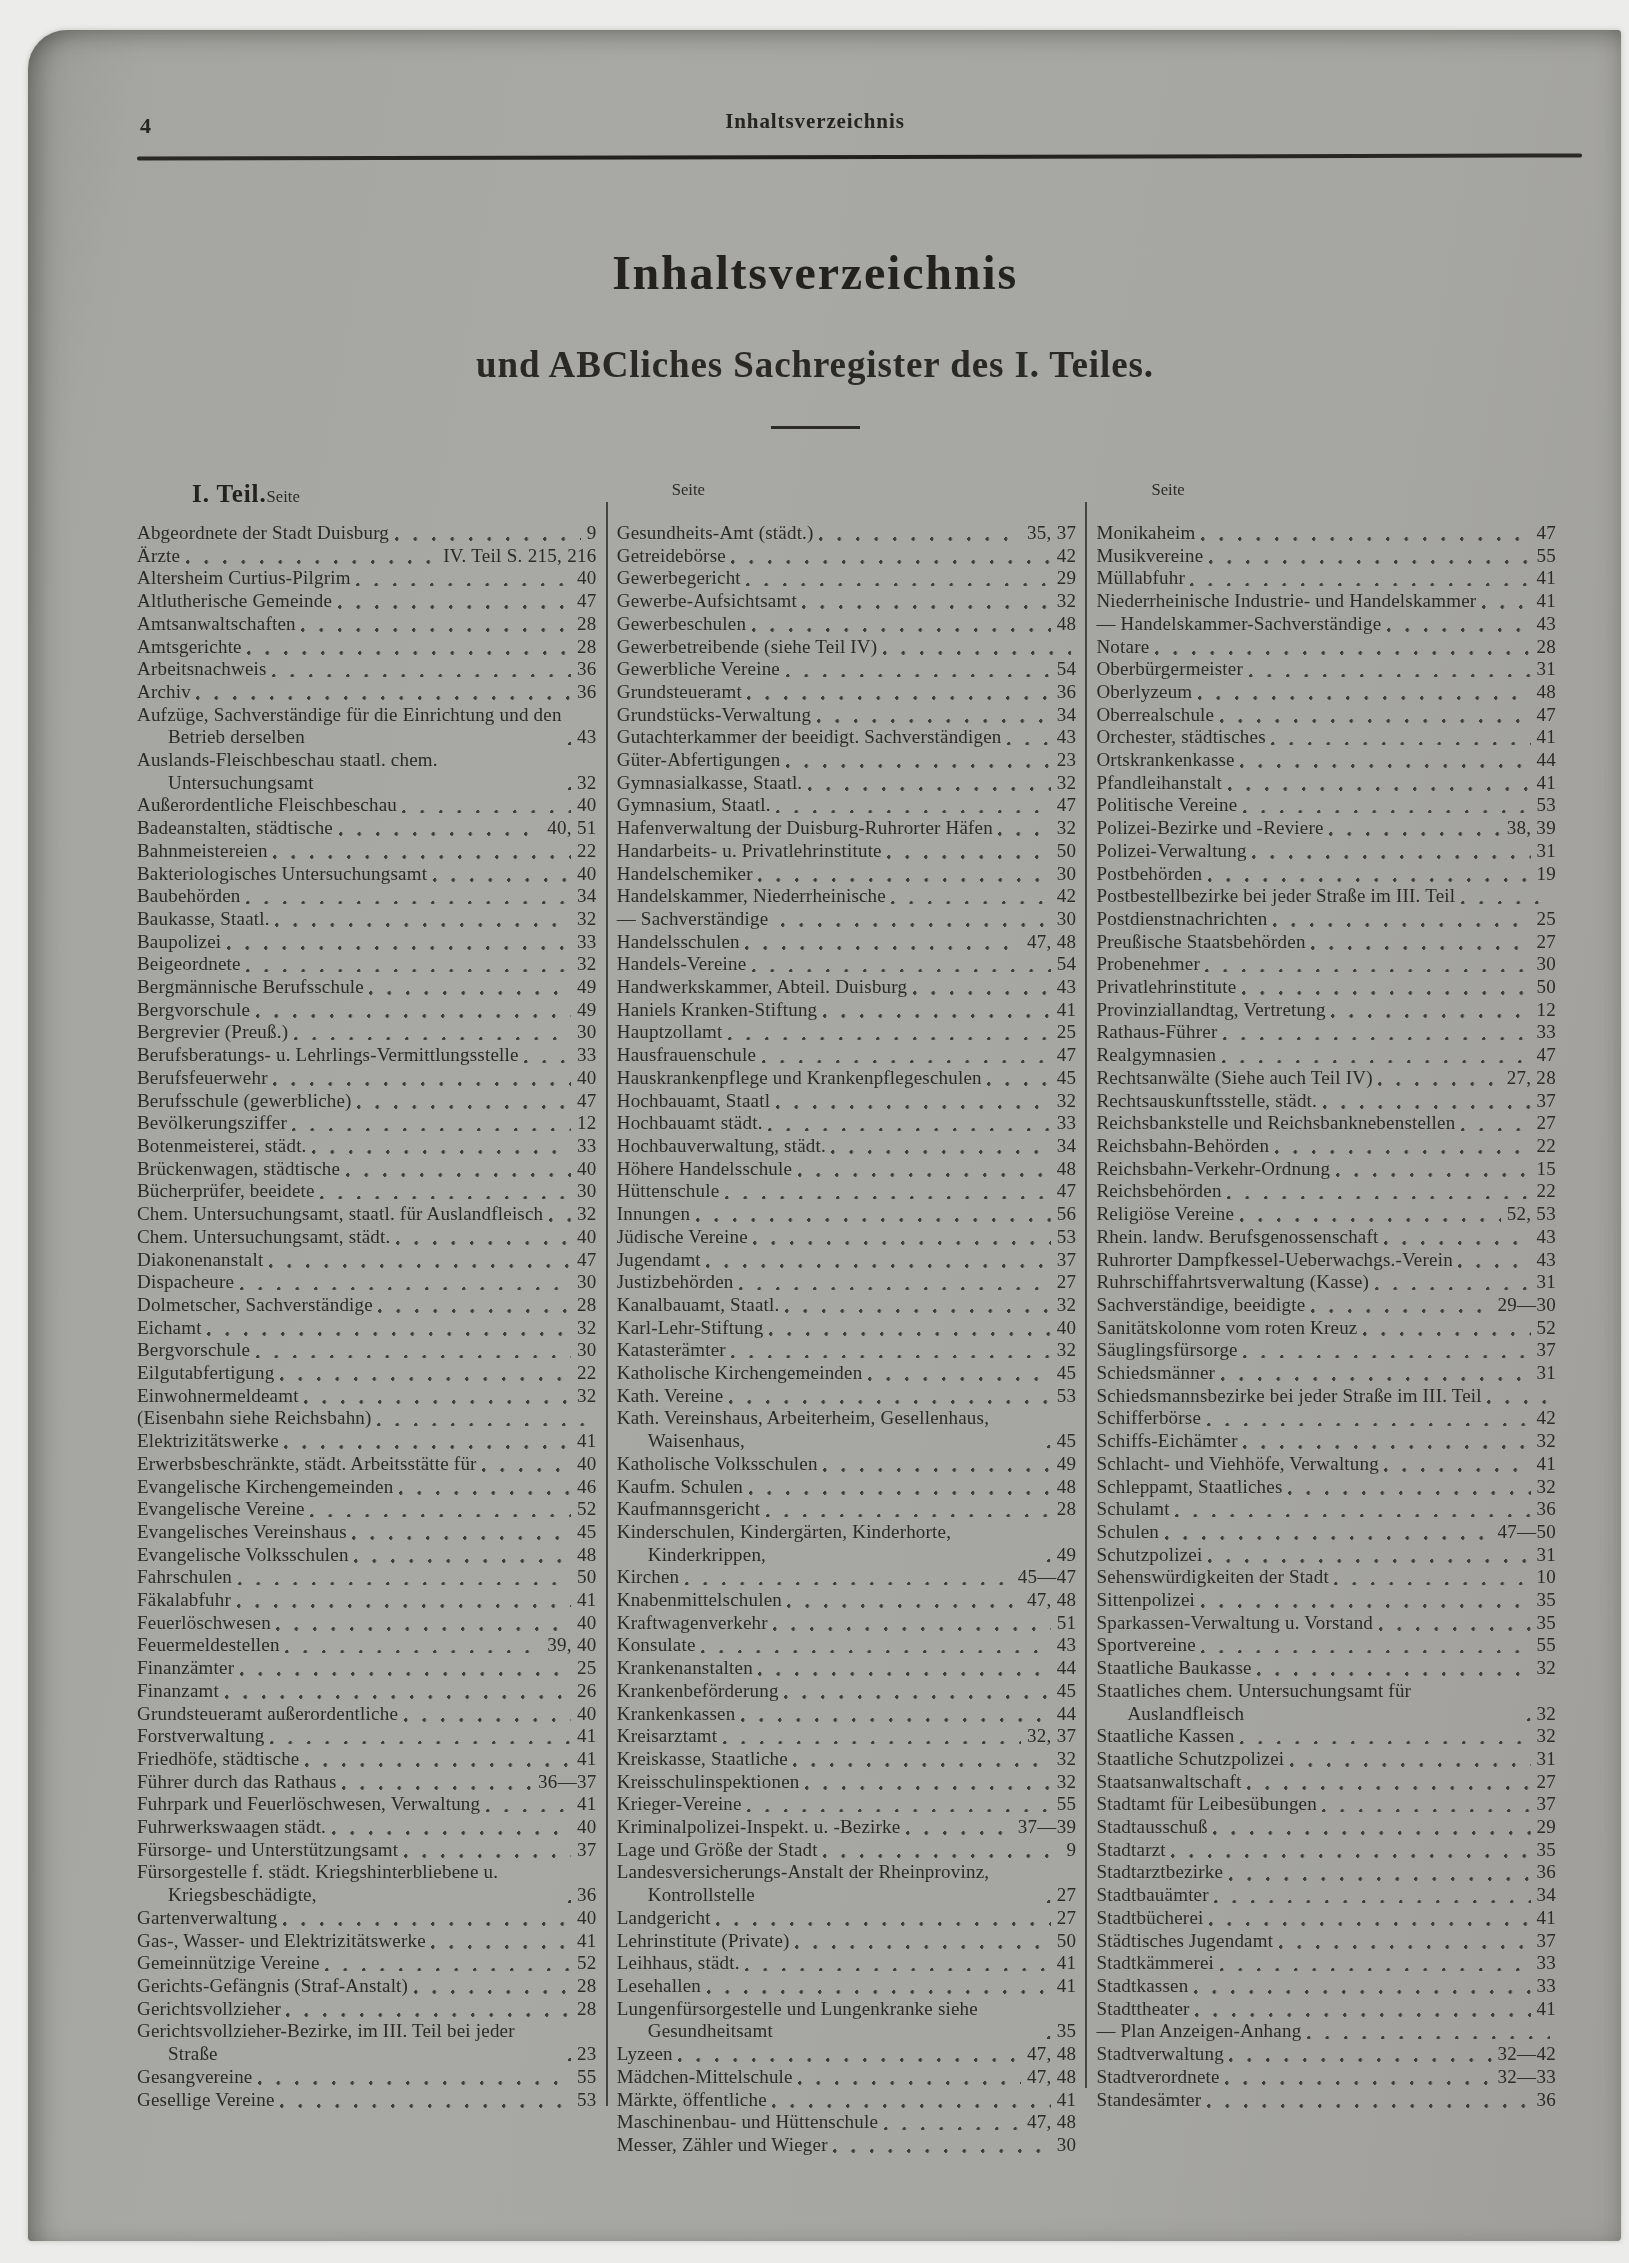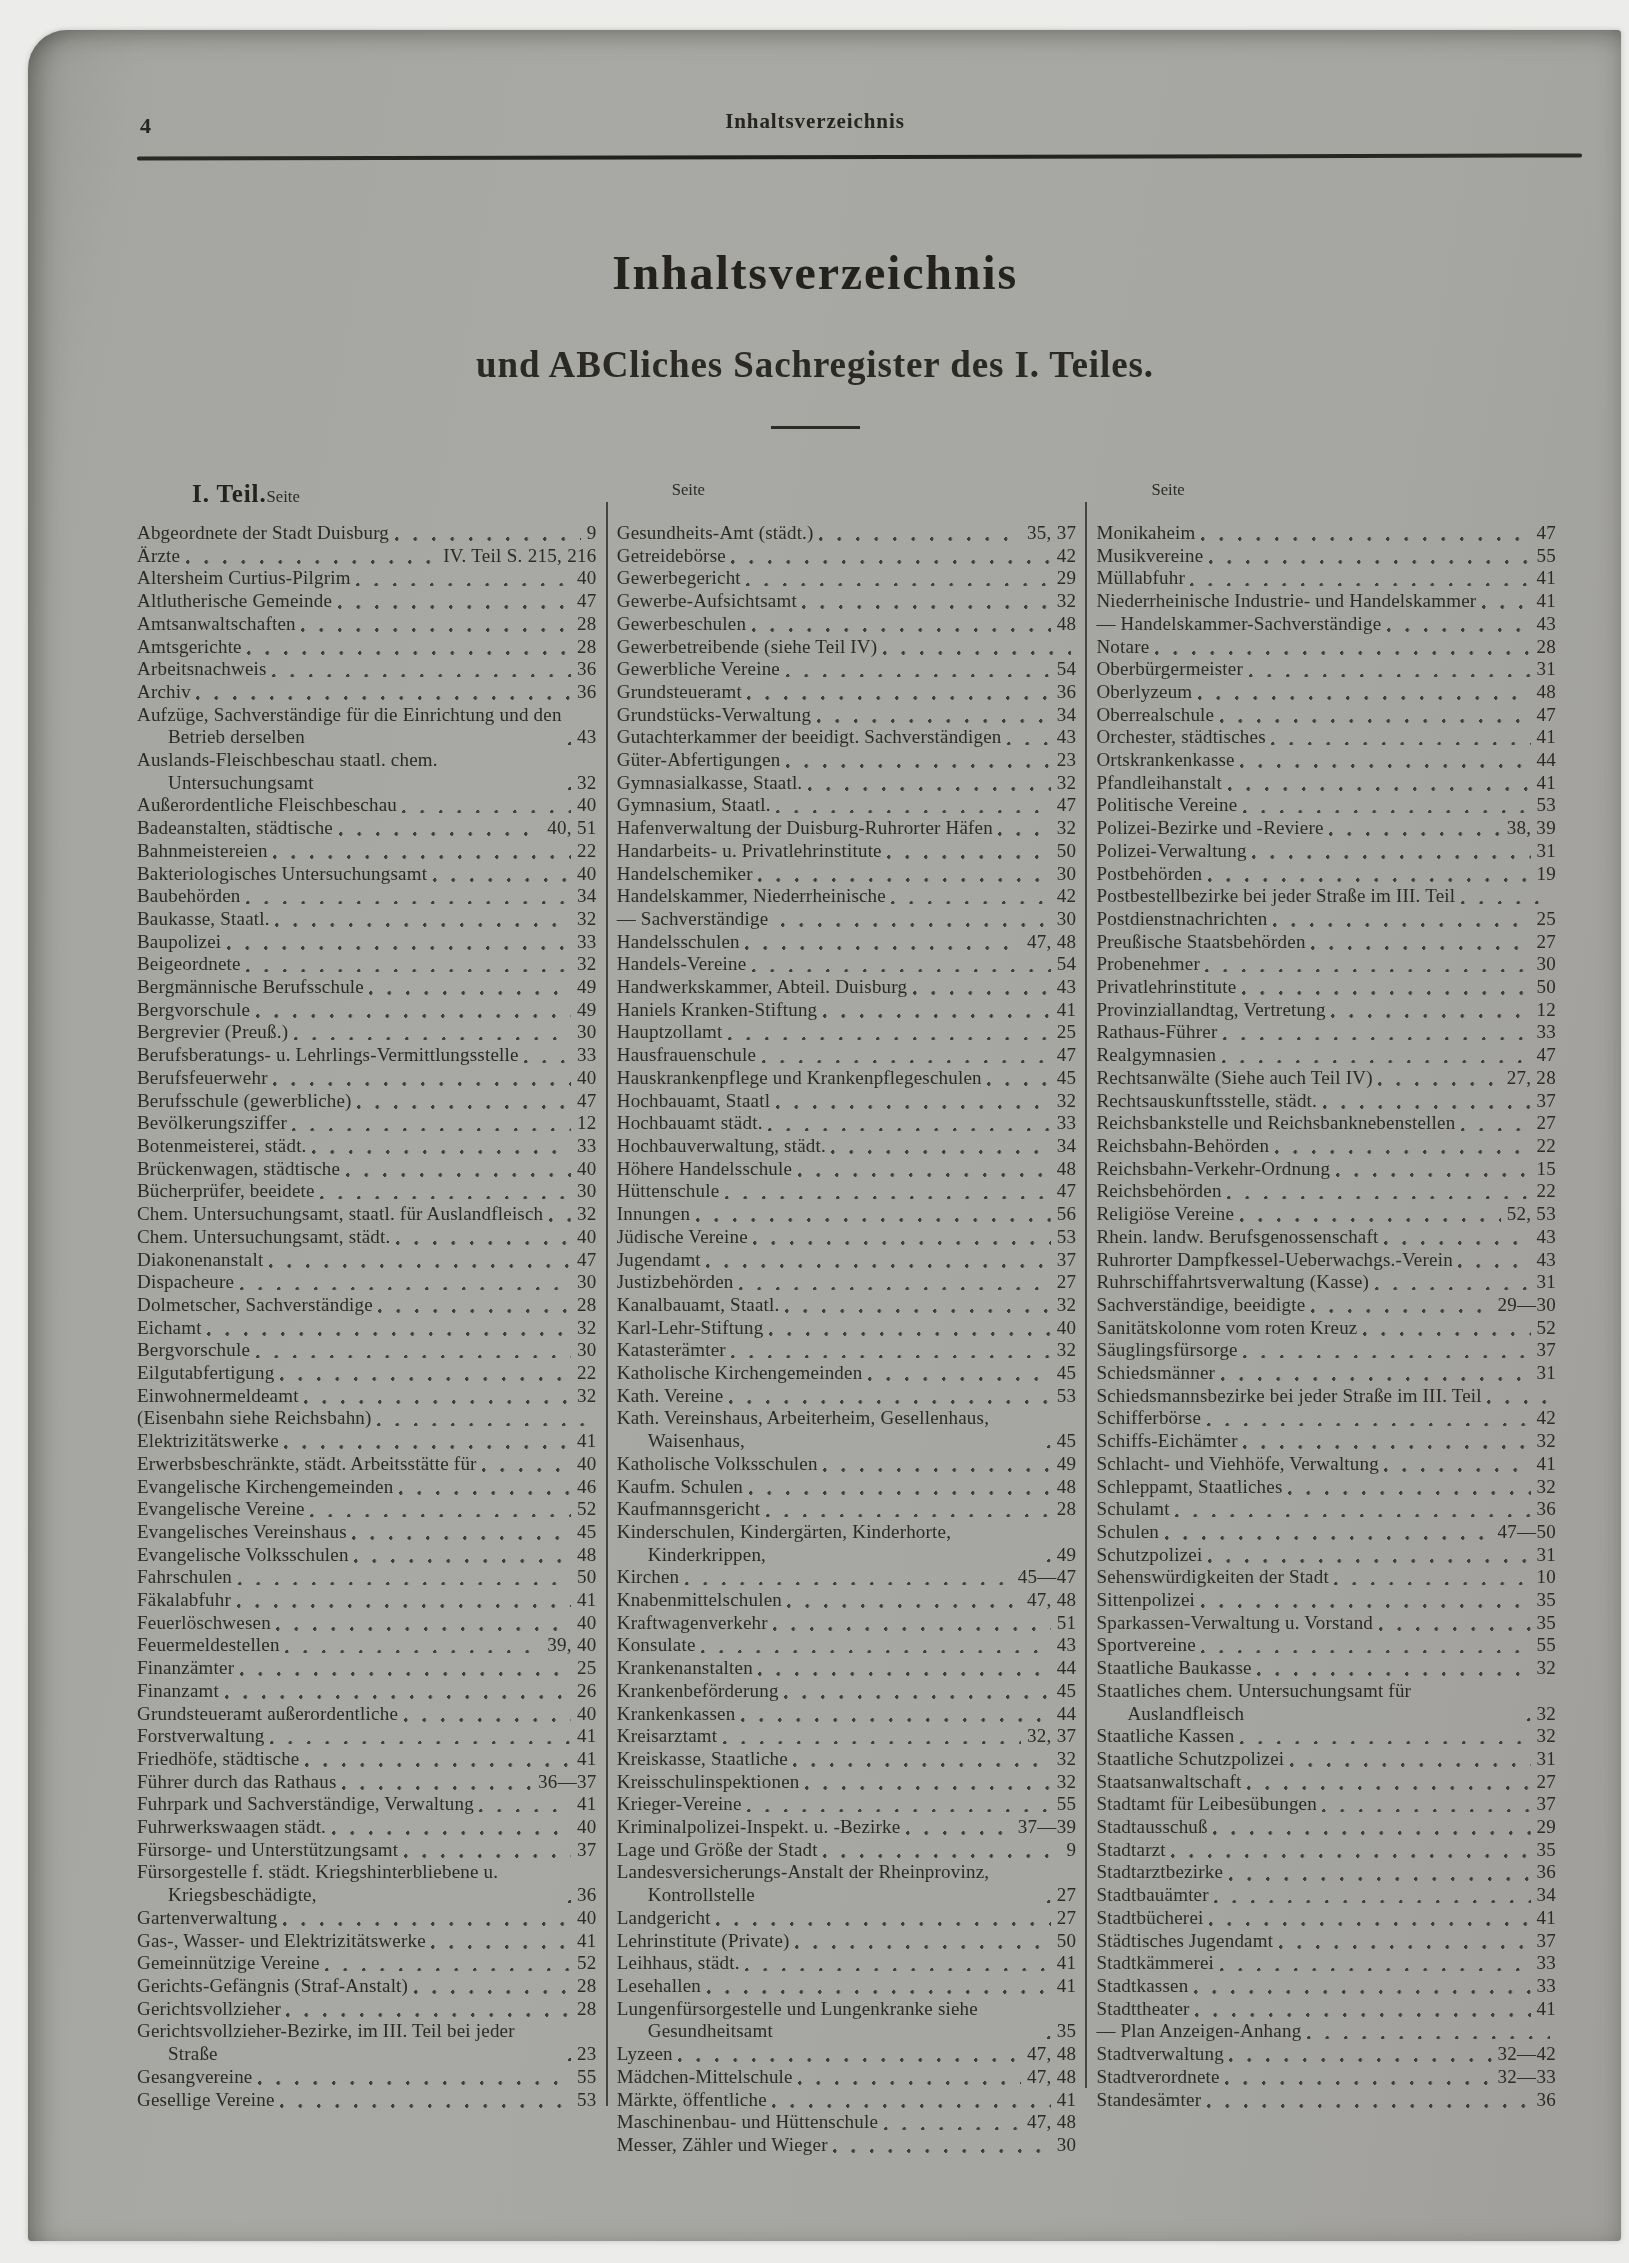--- a/index.html
+++ b/index.html
@@ -372,7 +372,7 @@
           <span class="pg">36—37</span>
         </div>
         <div class="entry">
-          <span class="name">Fuhrpark und Sachverständige, Verwaltung</span>
+          <span class="name">Fuhrpark und Feuerlöschwesen, Verwaltung</span>
           <span class="leader"></span>
           <span class="pg">41</span>
         </div>

